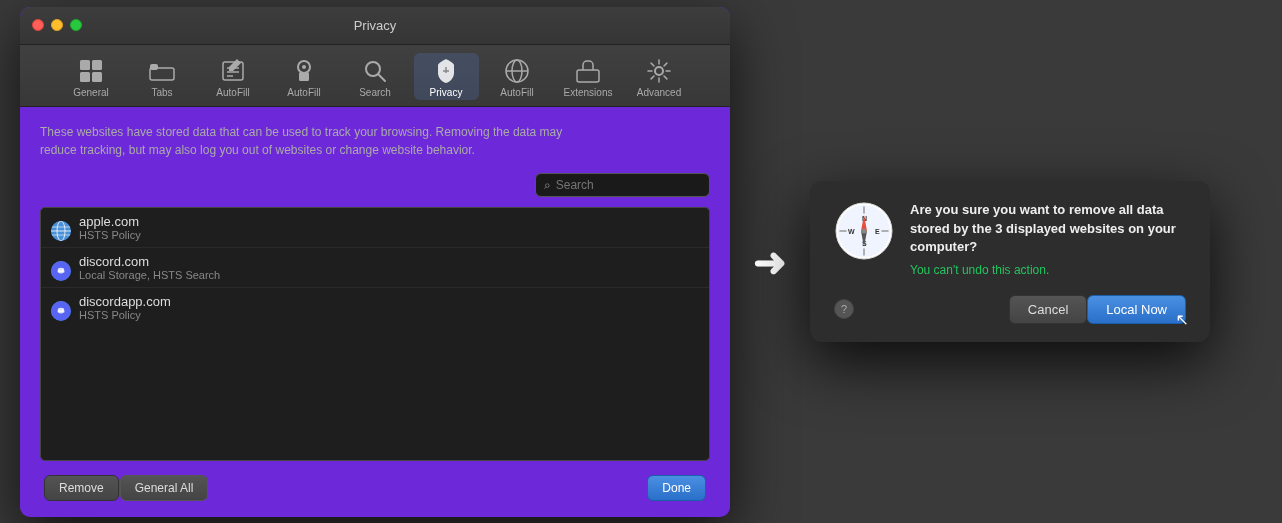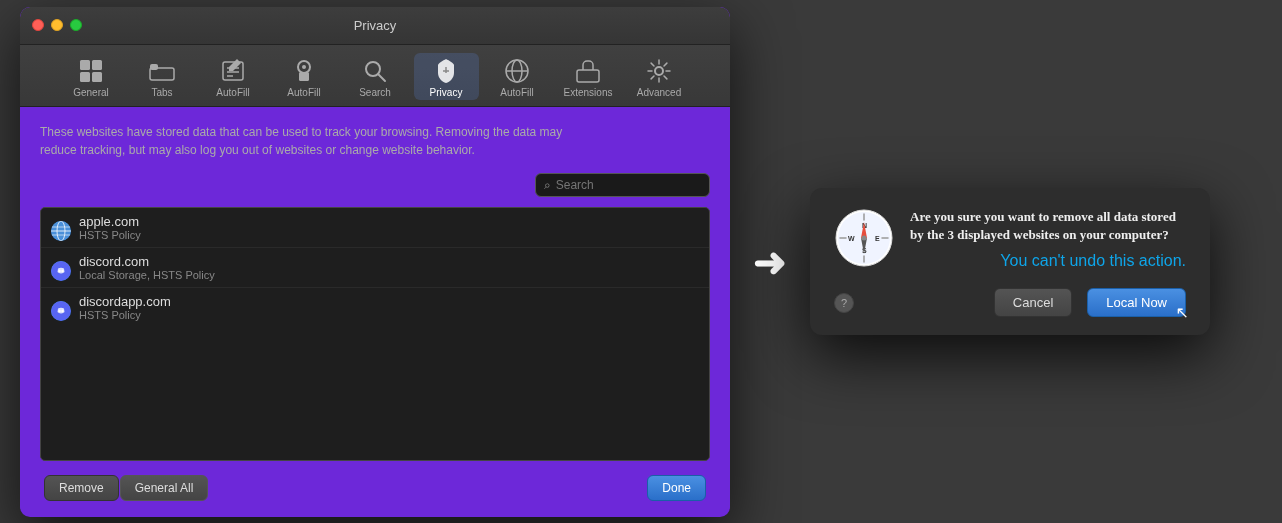--- a/index.html
+++ b/index.html
@@ -293,7 +293,6 @@
       font-weight: 600;
       line-height: 1.4;
       margin-bottom: 6px;
-      font-family: Liberation Serif, serif;
     }
 
     .alert-subtitle {

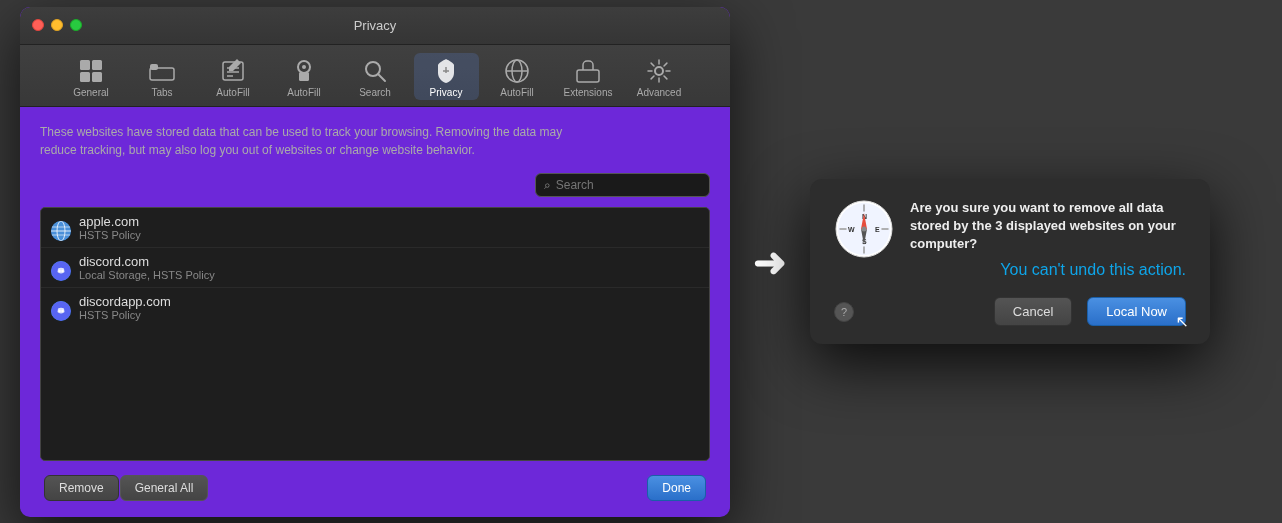--- a/index.html
+++ b/index.html
@@ -489,7 +489,7 @@
         </div>
         <div class="site-info">
           <span class="site-name">discord.com</span>
-          <span class="site-meta">Local Storage, HSTS Policy</span>
+          <span class="site-meta">Local Storage, HSTS Search</span>
         </div>
       </div>
       <div class="site-row">

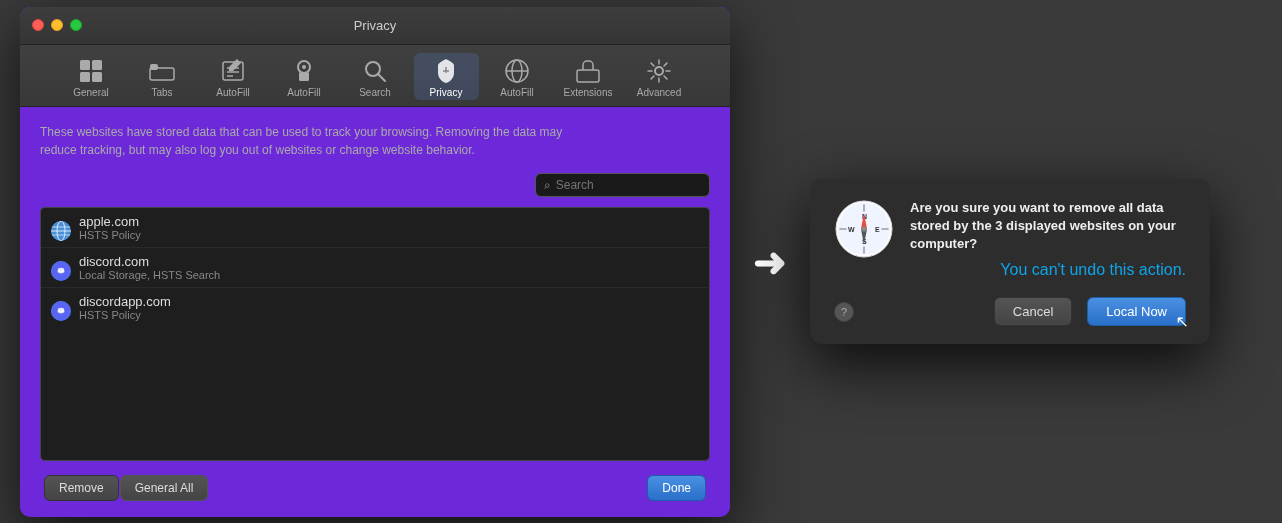--- a/index.html
+++ b/index.html
@@ -296,10 +296,9 @@
     }
 
     .alert-subtitle {
-      color: #0ea5e9;
-      font-size: 16px;
+      color: #22c55e;
+      font-size: 12px;
       line-height: 1.4;
-      text-align: right;
     }
 
     .alert-bottom {

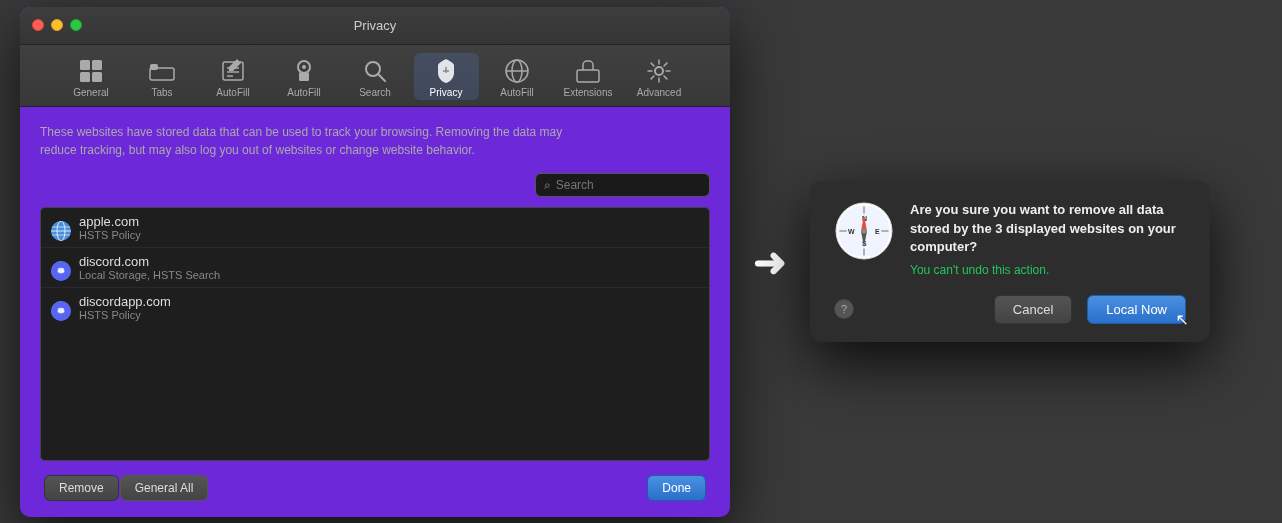--- a/index.html
+++ b/index.html
@@ -309,7 +309,7 @@
 
     .alert-buttons {
       display: flex;
-      gap: 15px;
+      gap: 0;
       margin-left: auto;
     }
 

